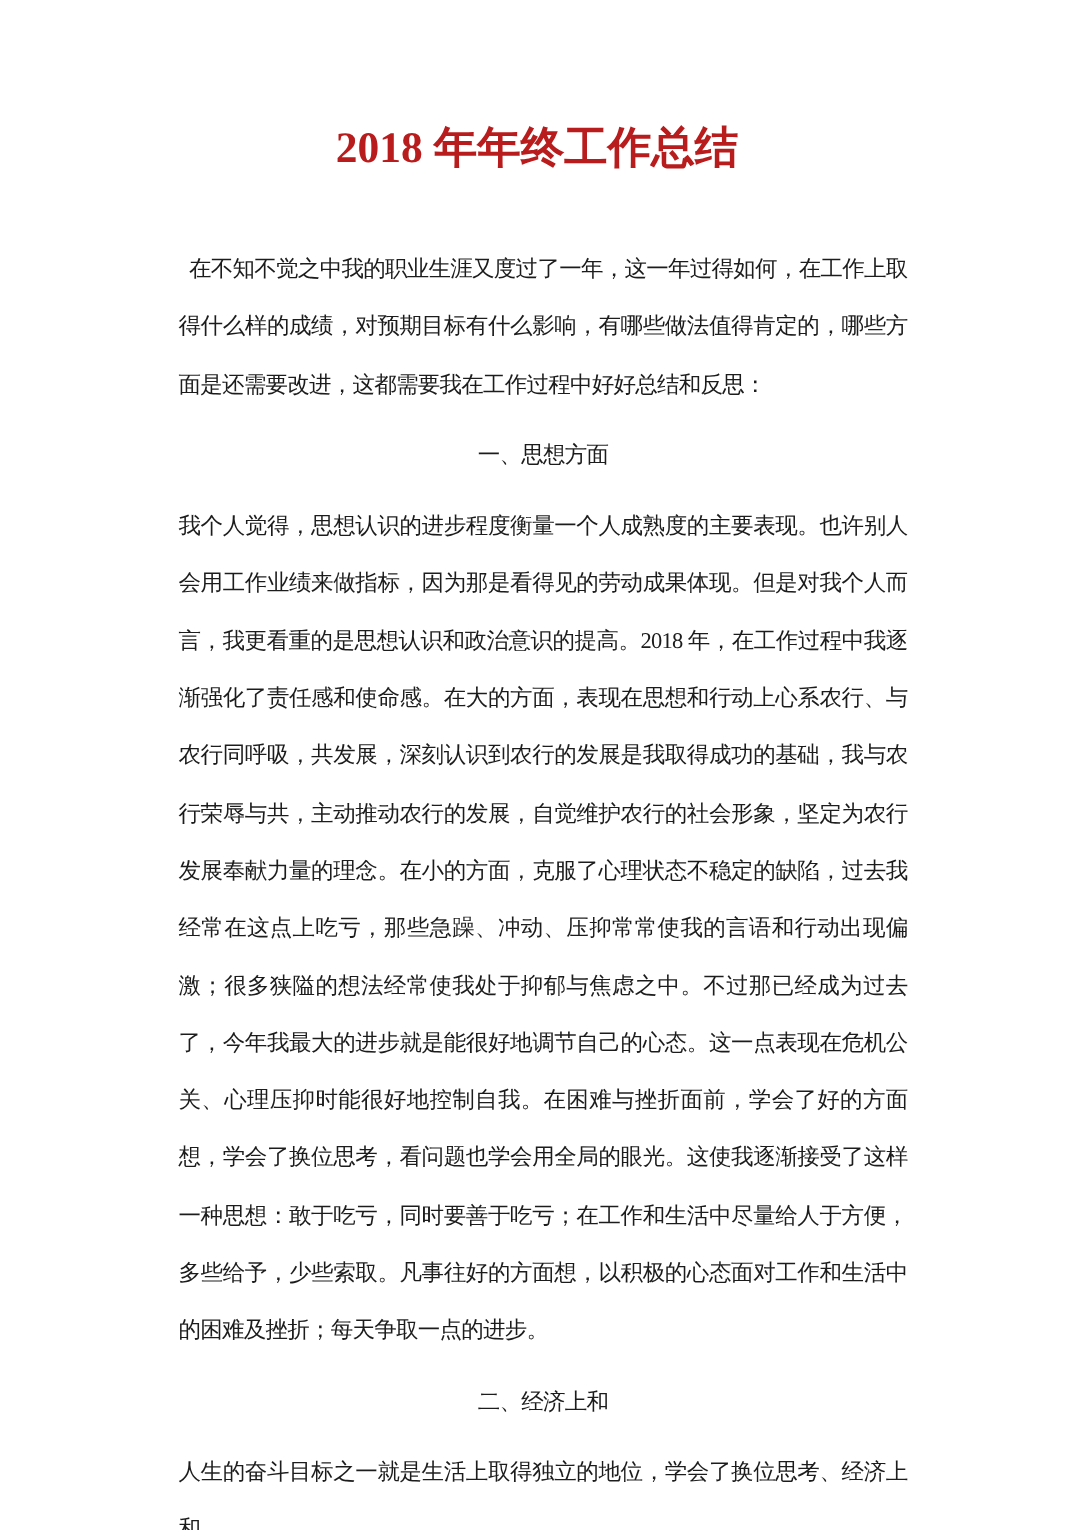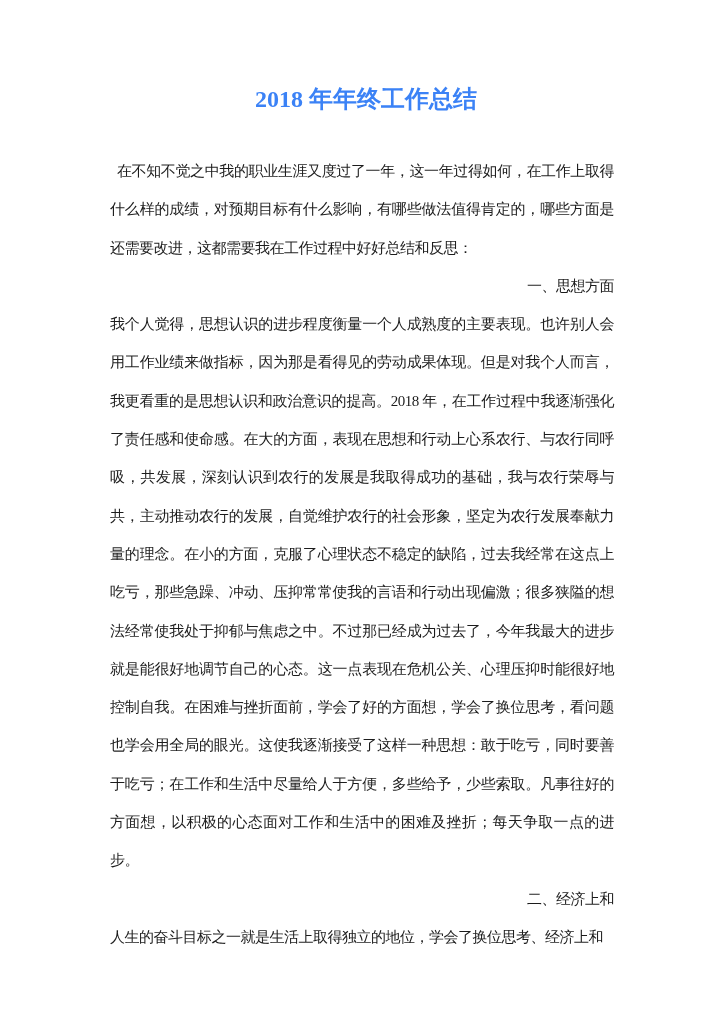--- a/index.html
+++ b/index.html
@@ -22,14 +22,14 @@
   .doc-title {
     position: absolute;
     top: 79px;
-    left: 114px;
+    left: 106px;
     width: 504px;
     margin: 0;
     text-align: center;
-    font-size: 24px;
+    font-size: 29px;
     line-height: 40px;
     font-weight: 700;
-    color: #3b82f6;
+    color: #b91c1c;
     letter-spacing: 0px;
     white-space: nowrap;
   }

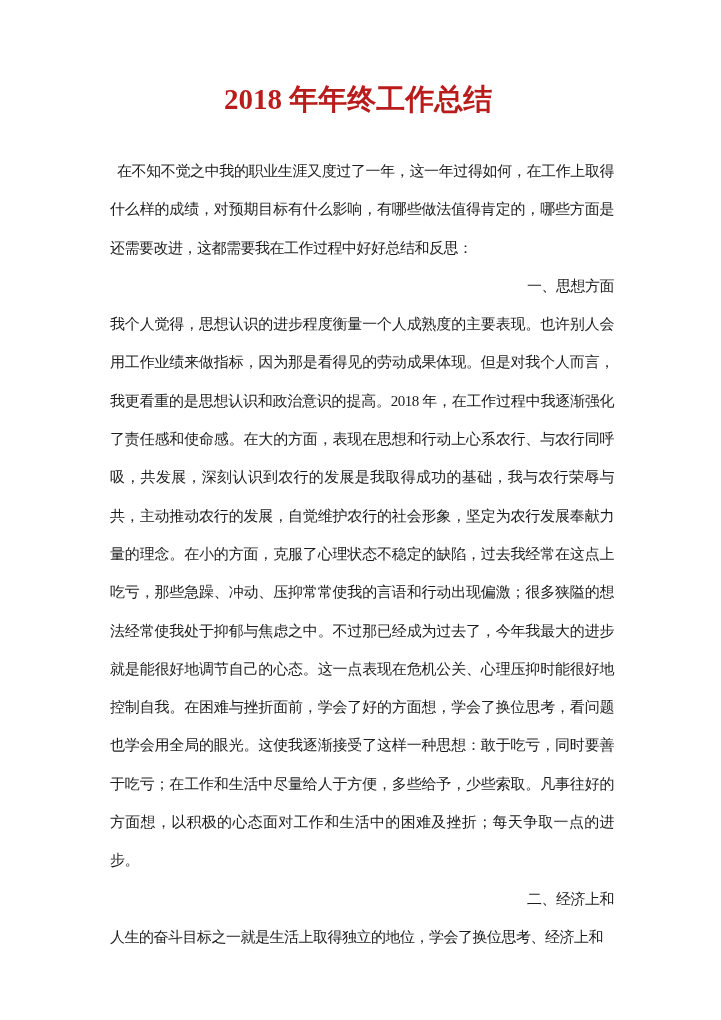--- a/index.html
+++ b/index.html
@@ -40,7 +40,7 @@
     width: 504px;
   }
   .para {
-    margin: 0;
+    margin: 9px;
     font-size: 15px;
     line-height: 38.3px;
     letter-spacing: -0.5px;

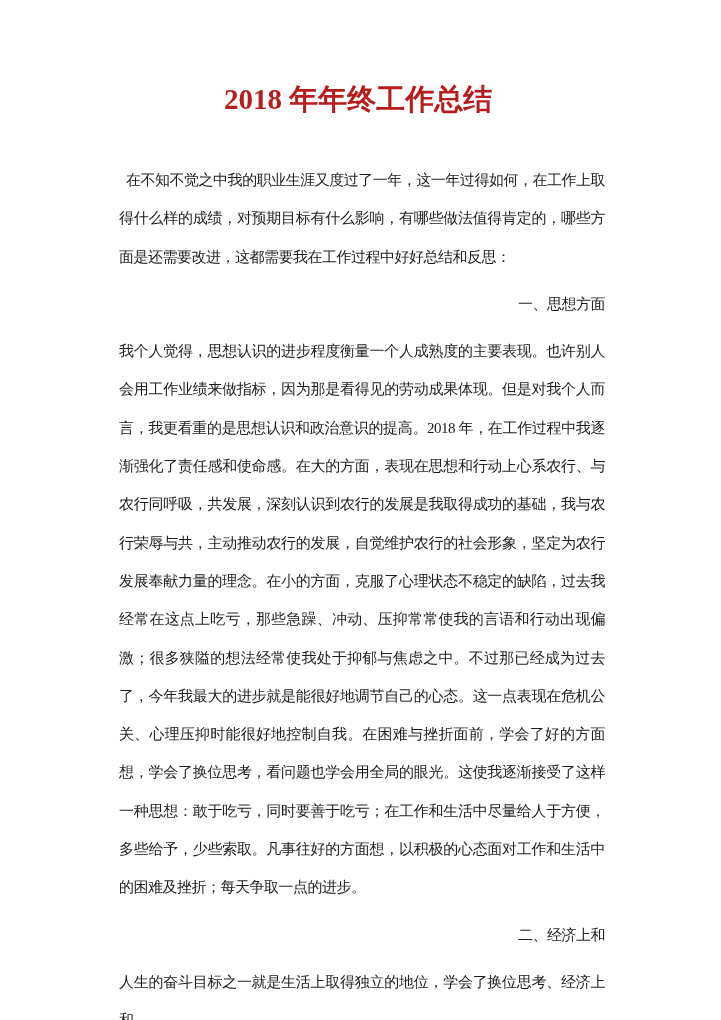--- a/index.html
+++ b/index.html
@@ -51,7 +51,7 @@
     text-indent: 7px;
   }
   .para.heading {
-    text-align: right;
+    text-align: center;
   }
 </style>
 </head>

